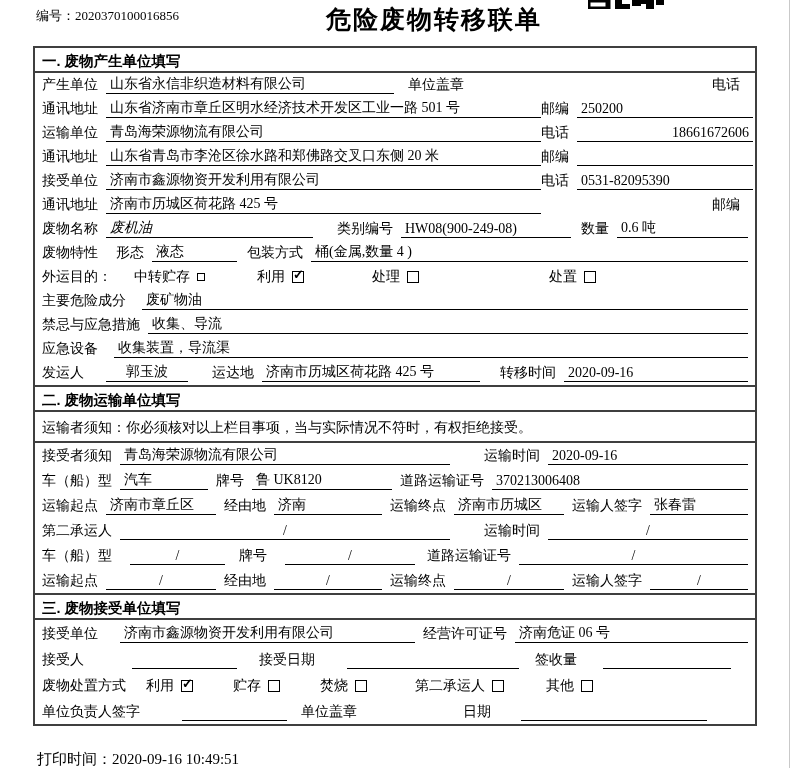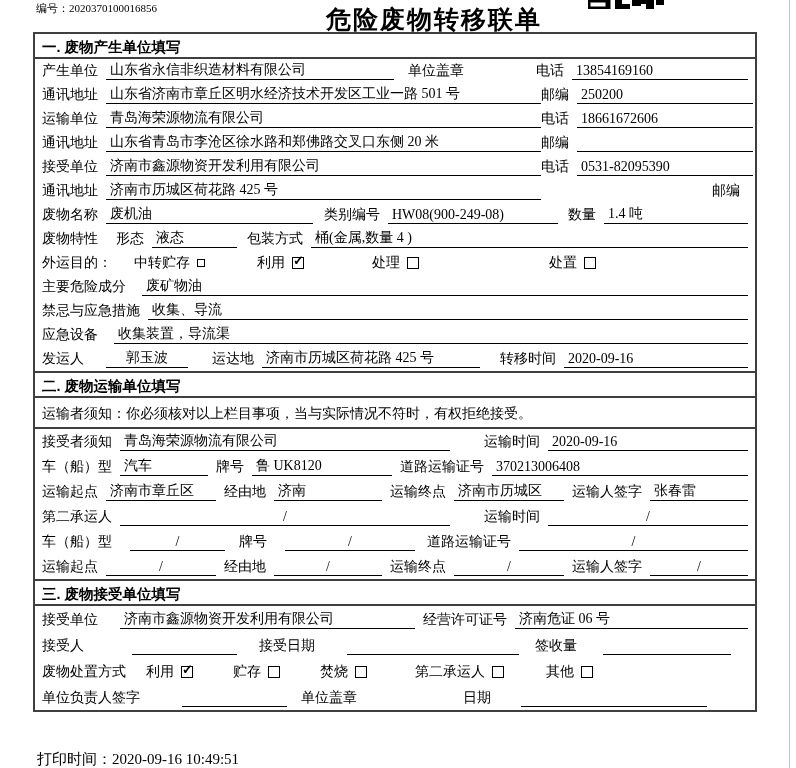--- a/index.html
+++ b/index.html
@@ -10,7 +10,7 @@
     font-family:"Liberation Serif","DejaVu Serif",serif;
     font-size:14px;
   }
-  .serial { position:absolute; top:1px; left:36px; font-size:11px; white-space:nowrap; }
+  .serial { position:absolute; top:7px; left:36px; font-size:13px; white-space:nowrap; }
   .page-title {
     position:absolute; top:3px; left:326px; font-size:25px; font-weight:bold;
     font-family:"Liberation Sans","DejaVu Sans",sans-serif; letter-spacing:2px; white-space:nowrap;

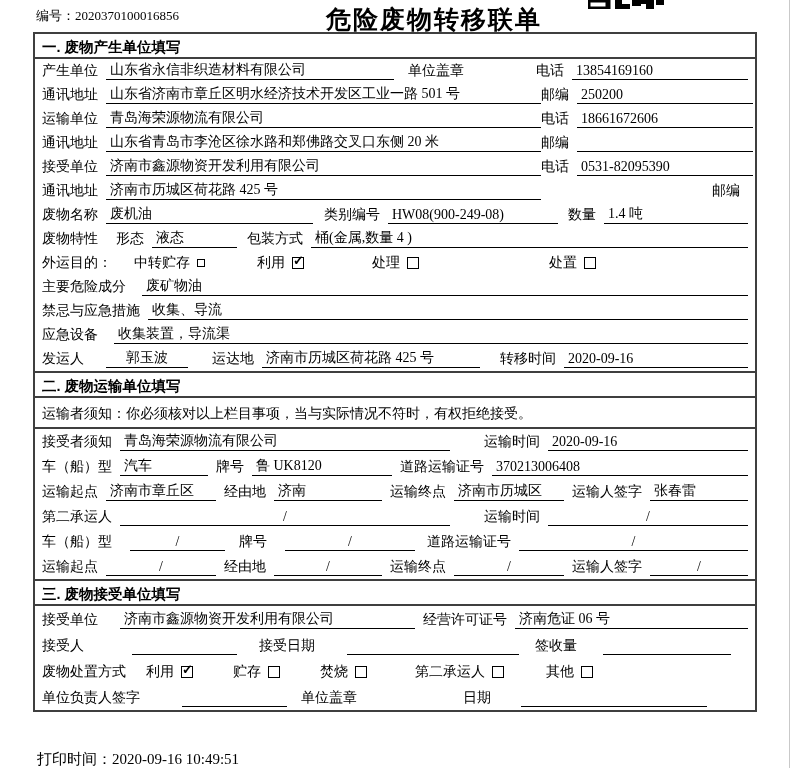--- a/index.html
+++ b/index.html
@@ -19,7 +19,7 @@
   .page-edge { position:absolute; top:0; left:789px; width:1px; height:768px; background:#c9c9c9; }
 
   .form-table {
-    position:absolute; top:32px; left:33px; width:724px;
+    position:absolute; top:46px; left:33px; width:724px;
     border:2px solid #3f3f3f; background:#fff;
   }
   .section { border-bottom:2px solid #3f3f3f; }

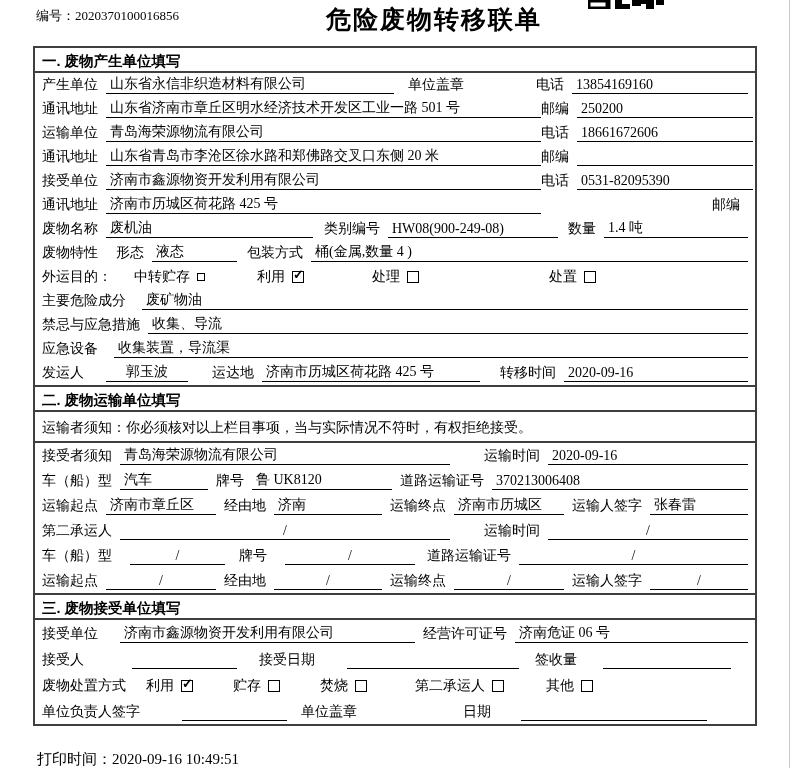--- a/index.html
+++ b/index.html
@@ -84,7 +84,6 @@
           <span class="lbl" style="margin-left: 14px;">单位盖章</span>
           <span class="fill"></span>
           <span class="lbl">电话</span>
-          <span class="val" style="width: 176px;">13854169160</span>
         </div>
         <div class="row">
           <span class="lbl">通讯地址</span>

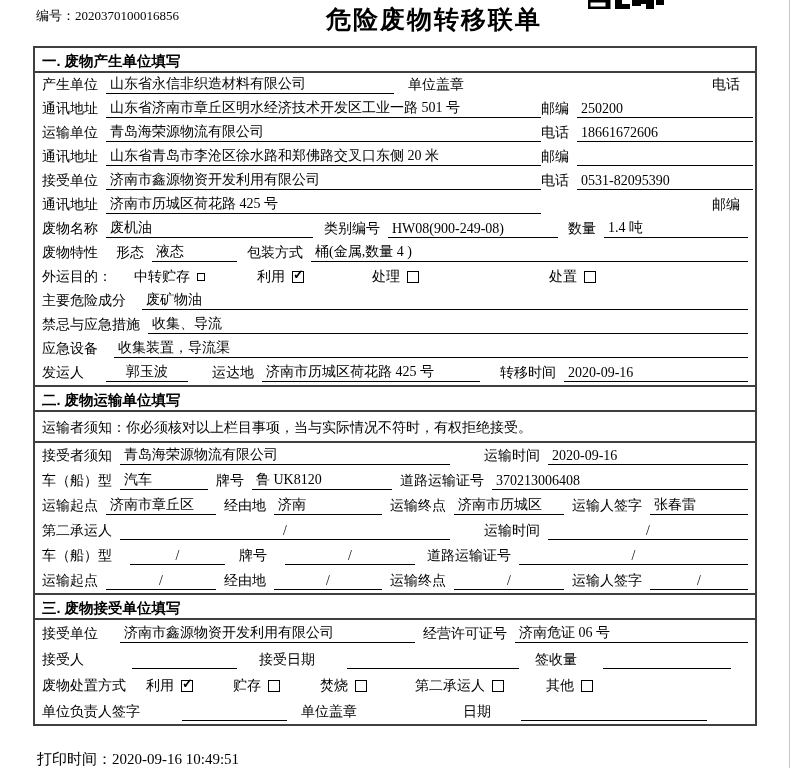--- a/index.html
+++ b/index.html
@@ -97,7 +97,7 @@
           <span class="val" style="width: 435px;">青岛海荣源物流有限公司</span>
           <span class="fill"></span>
           <span class="lbl">电话</span>
-          <span class="val" style="width: 176px;">18661672606</span>
+          <span class="val" style="width: 176px; text-align: right;">18661672606</span>
         </div>
         <div class="row">
           <span class="lbl">通讯地址</span>

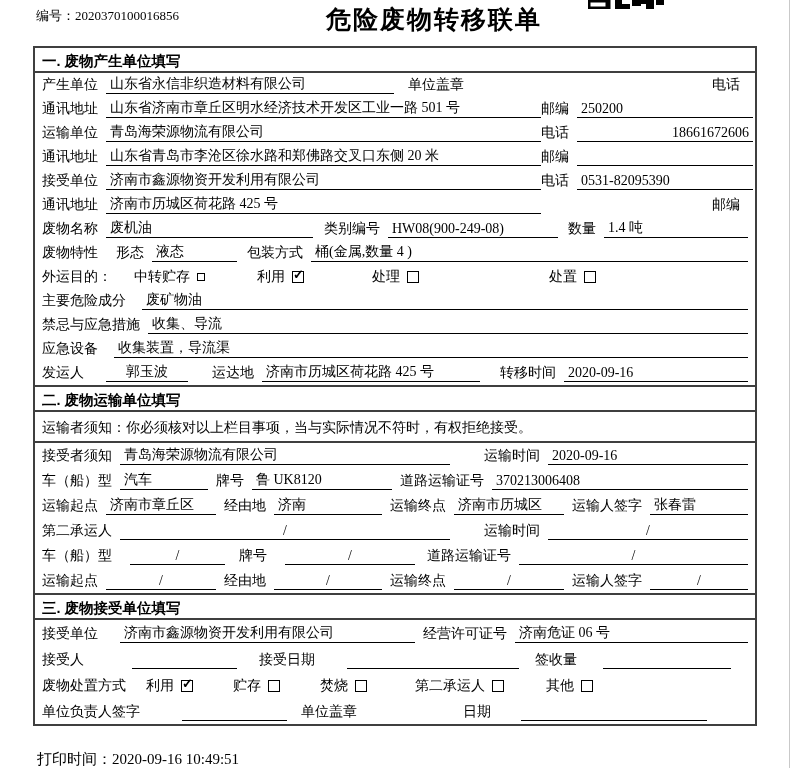--- a/index.html
+++ b/index.html
@@ -121,7 +121,7 @@
         </div>
         <div class="row">
           <span class="lbl">废物名称</span>
-          <span class="val" style="width: 207px;">废机油</span>
+          <span class="val" style="width: 207px; font-style: italic;">废机油</span>
           <span class="lbl" style="margin-left: 11px;">类别编号</span>
           <span class="val" style="width: 170px;">HW08(900-249-08)</span>
           <span class="lbl" style="margin-left: 10px;">数量</span>

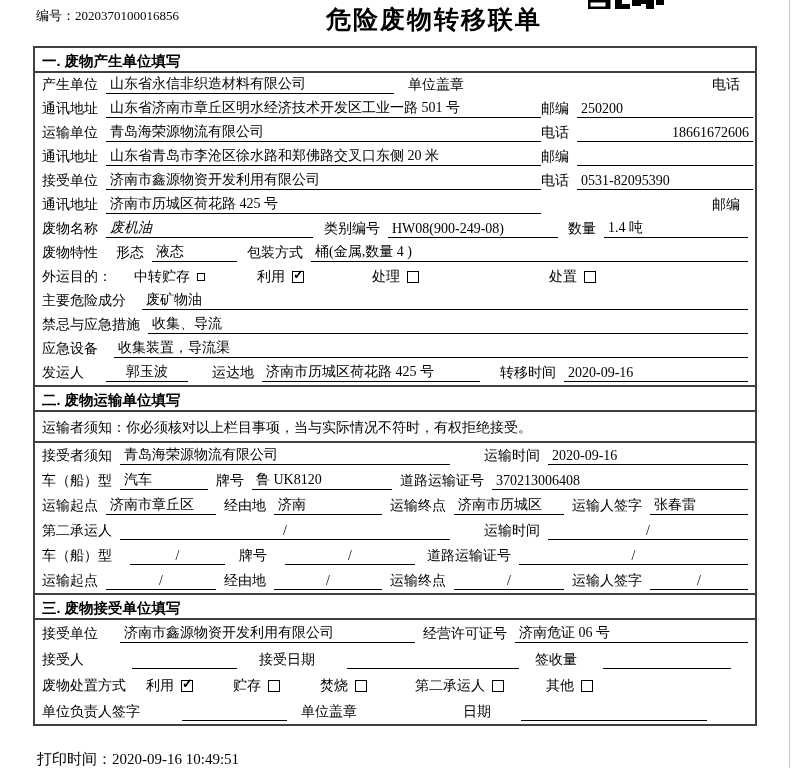--- a/index.html
+++ b/index.html
@@ -122,7 +122,7 @@
         <div class="row">
           <span class="lbl">废物名称</span>
           <span class="val" style="width: 207px; font-style: italic;">废机油</span>
-          <span class="lbl" style="margin-left: 11px;">类别编号</span>
+          <span class="lbl" style="margin-left: 24px;">类别编号</span>
           <span class="val" style="width: 170px;">HW08(900-249-08)</span>
           <span class="lbl" style="margin-left: 10px;">数量</span>
           <span class="val" style="flex: 1 1 auto;">1.4 吨</span>

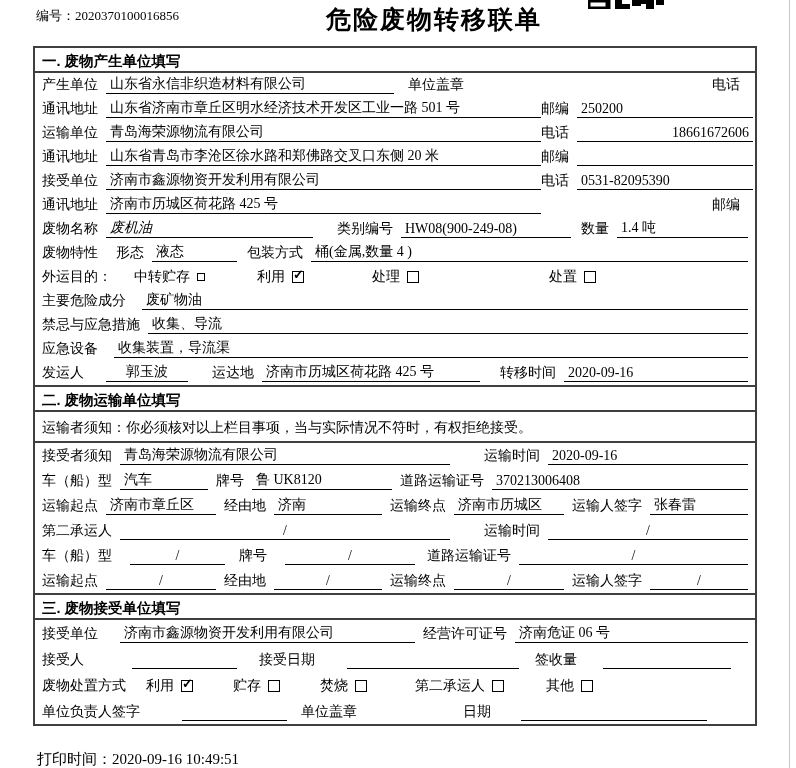--- a/index.html
+++ b/index.html
@@ -125,7 +125,7 @@
           <span class="lbl" style="margin-left: 24px;">类别编号</span>
           <span class="val" style="width: 170px;">HW08(900-249-08)</span>
           <span class="lbl" style="margin-left: 10px;">数量</span>
-          <span class="val" style="flex: 1 1 auto;">1.4 吨</span>
+          <span class="val" style="flex: 1 1 auto;">0.6 吨</span>
         </div>
         <div class="row">
           <span class="lbl">废物特性</span>

